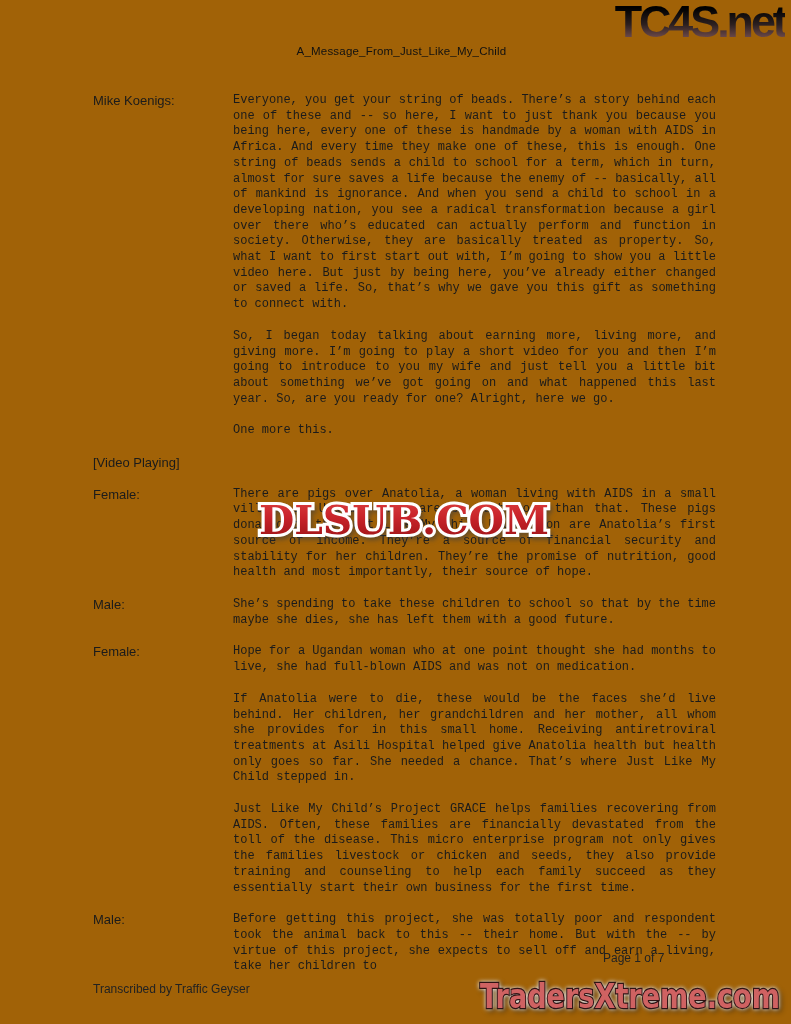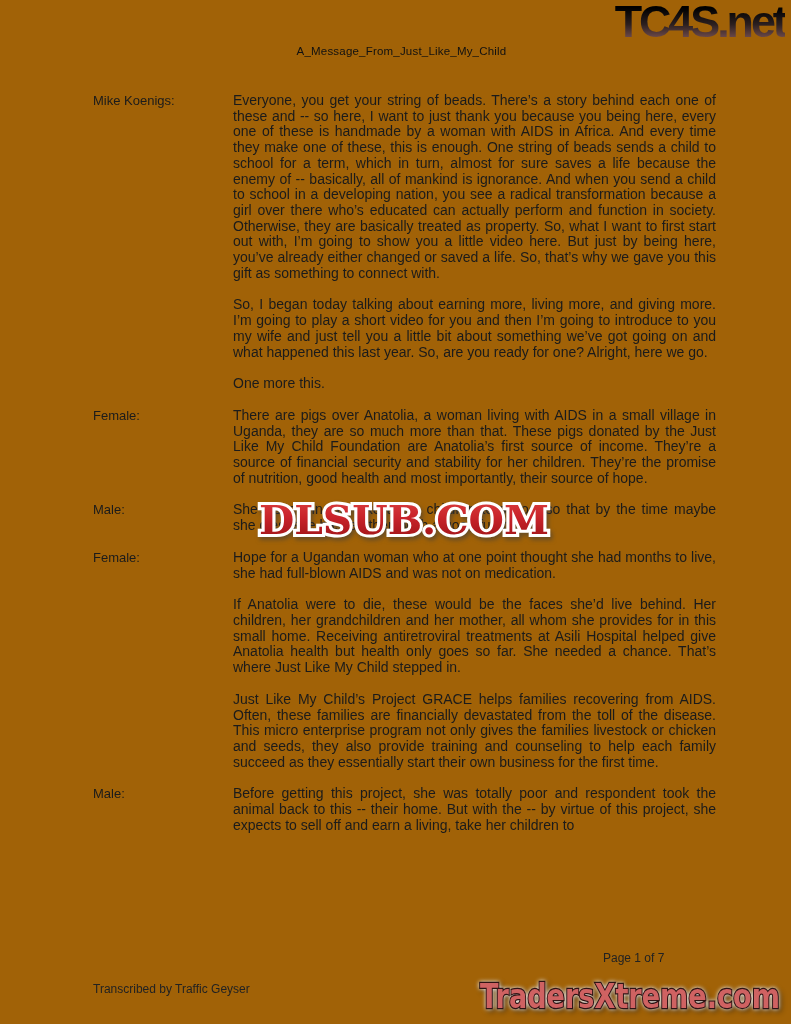--- a/index.html
+++ b/index.html
@@ -41,8 +41,9 @@
   .paras{flex:1 1 auto;min-width:0;}
   .paras p{
     margin:0 0 16px 0;
-    font-size:14px;line-height:15.7px;
+    font-size:12px;line-height:15.7px;
     text-align:justify;
+    font-family:Liberation Mono, monospace;
   }
   .paras p:last-child{margin-bottom:0;}
   

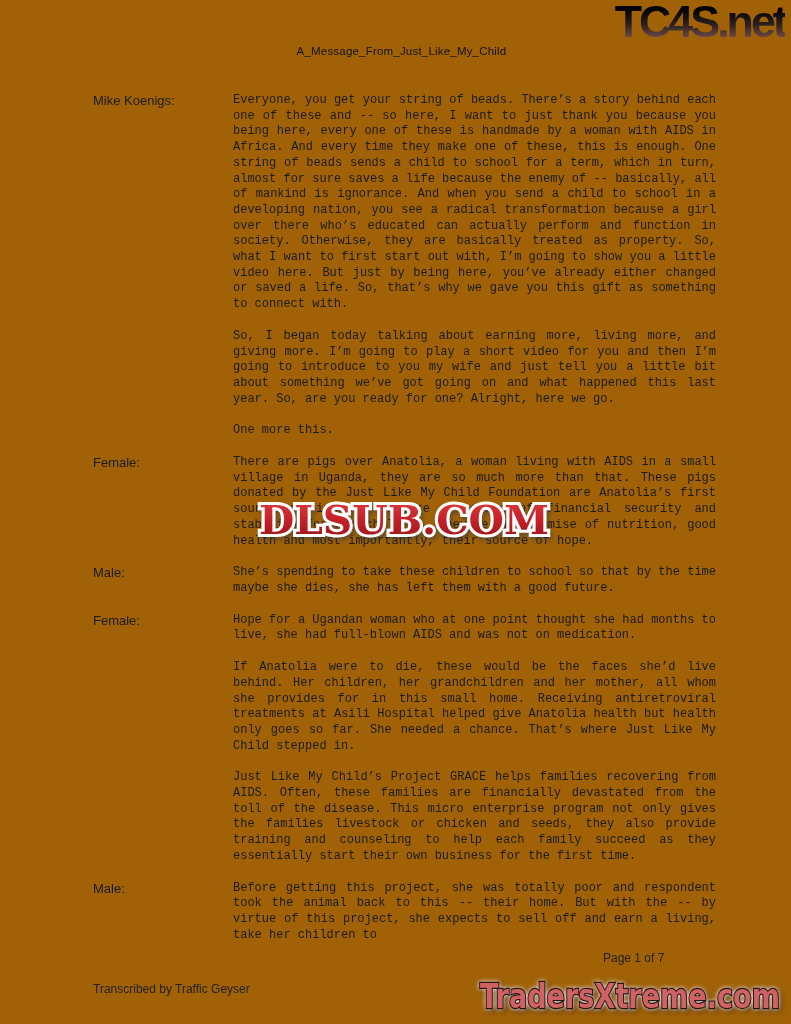--- a/index.html
+++ b/index.html
@@ -84,6 +84,10 @@
         </div>
       </div>
       <div class="entry">
+        <div class="speaker">[Video Playing]</div>
+        <div class="paras"></div>
+      </div>
+      <div class="entry">
         <div class="speaker">Female:</div>
         <div class="paras">
           <p>There are pigs over Anatolia, a woman living with AIDS in a small village in Uganda, they are so much more than that.  These pigs donated by the Just Like My Child Foundation are Anatolia’s first source of income.  They’re a source of financial security and stability for her children.  They’re the promise of nutrition, good health and most importantly, their source of hope.</p>

